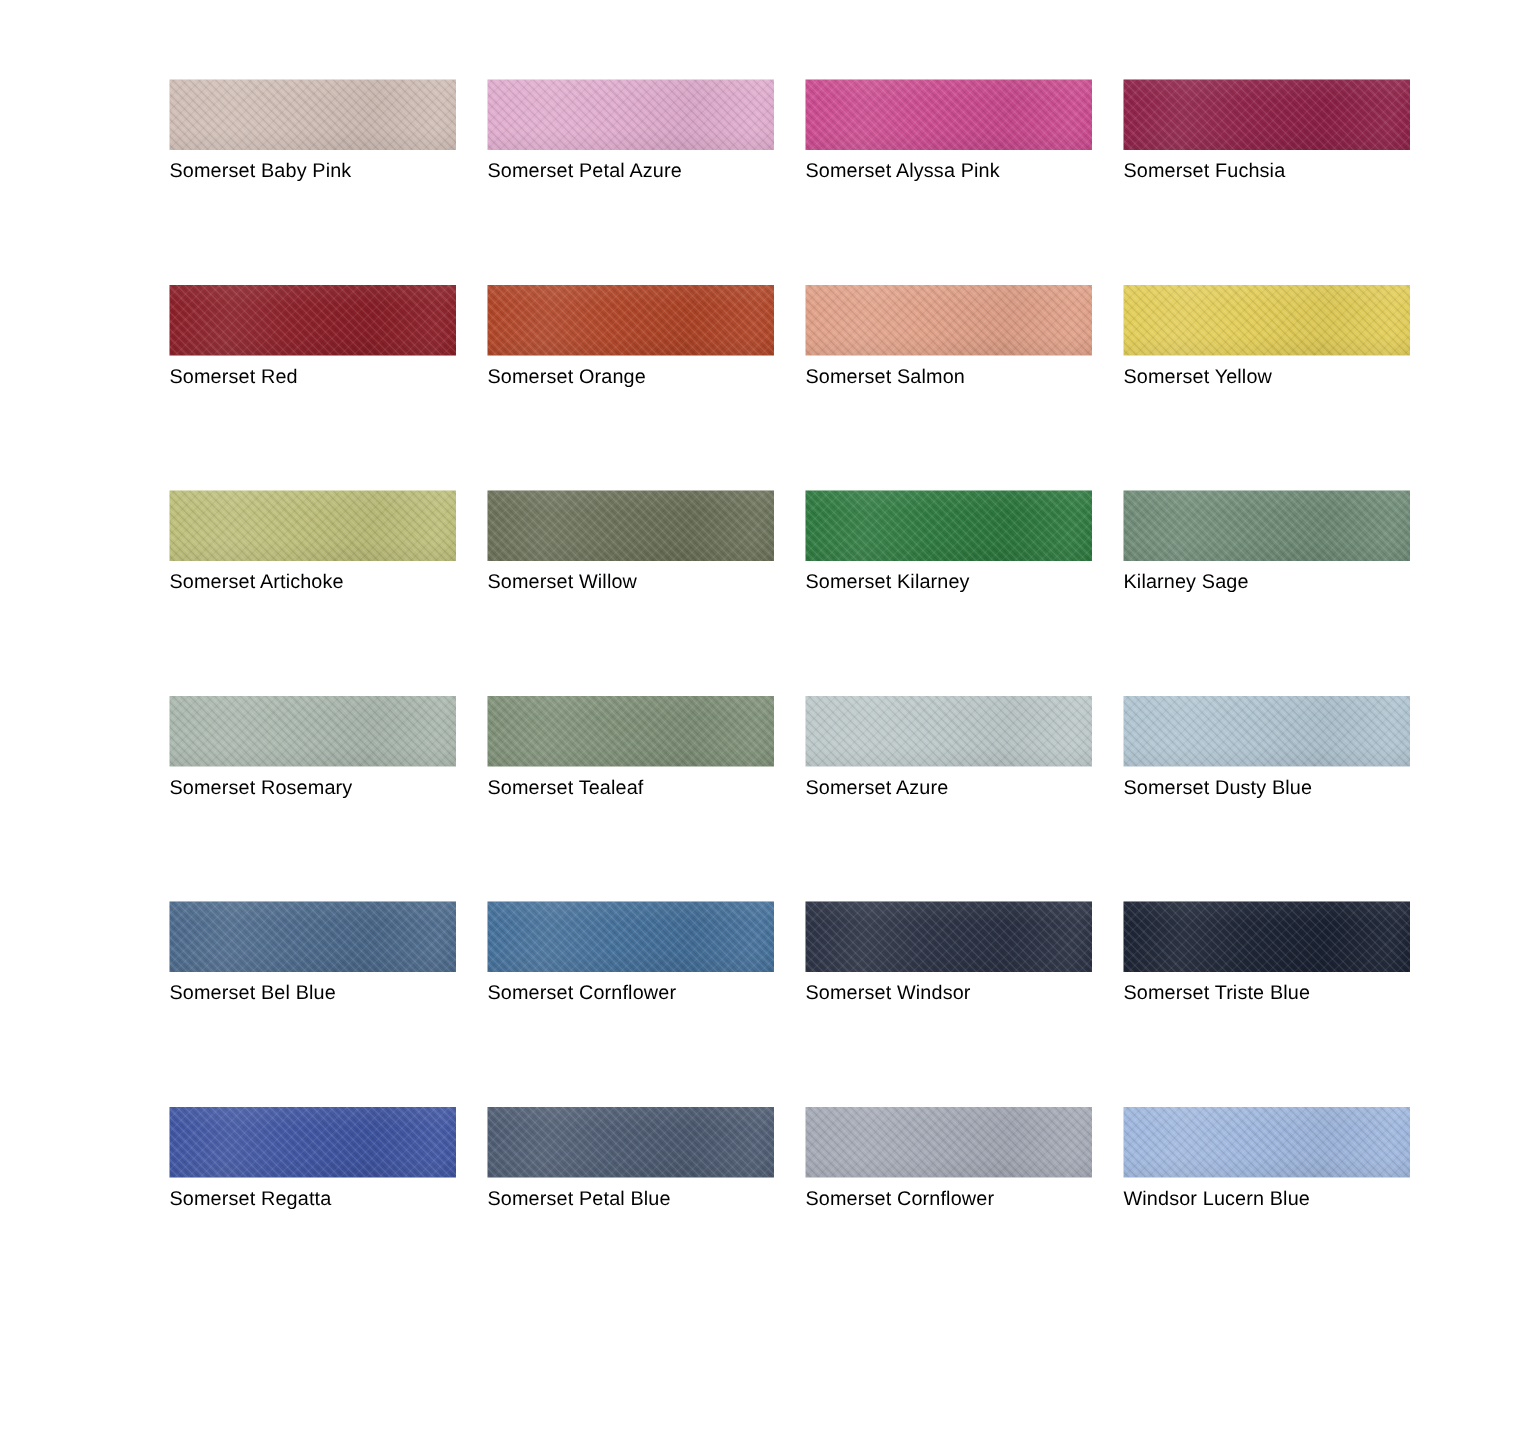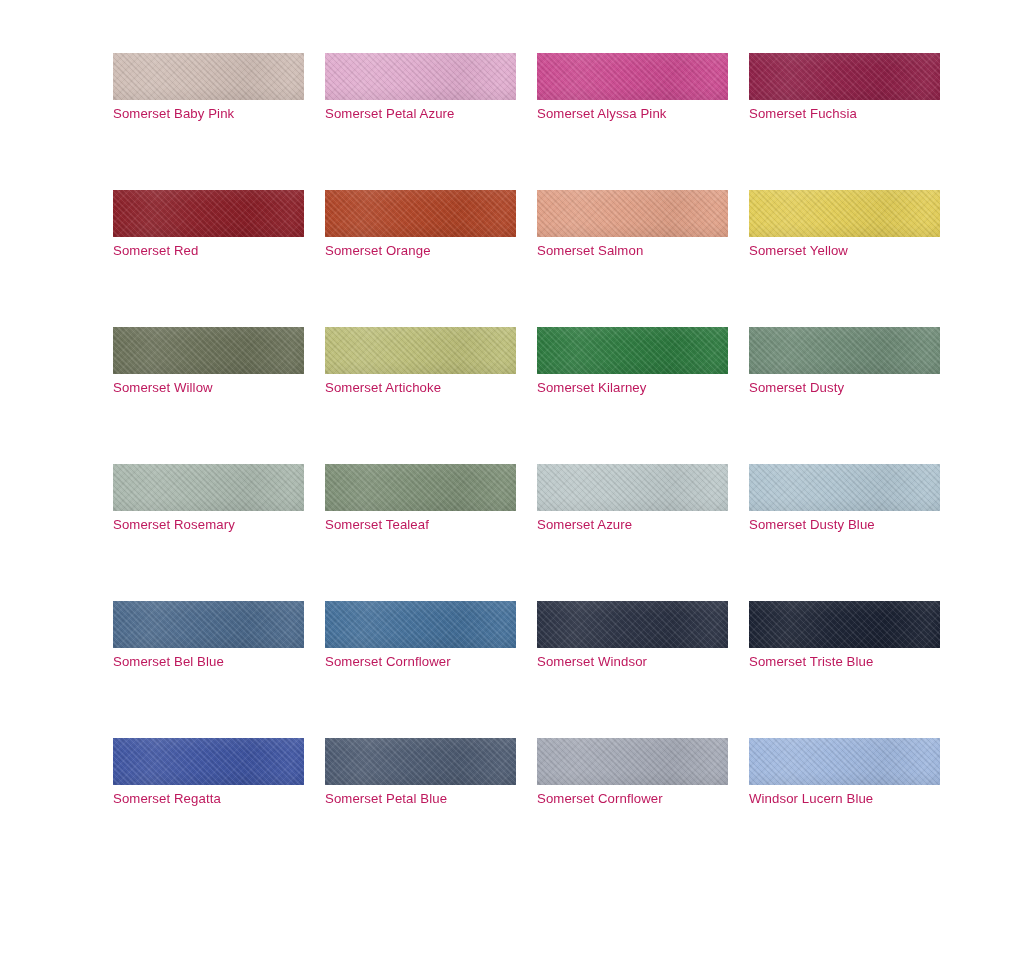--- a/index.html
+++ b/index.html
@@ -89,7 +89,7 @@
     font-size: 13.2px;
     line-height: 16px;
     letter-spacing: 0.1px;
-    color: #be185d;
+    color: #000000;
     white-space: nowrap;
   }
 </style>

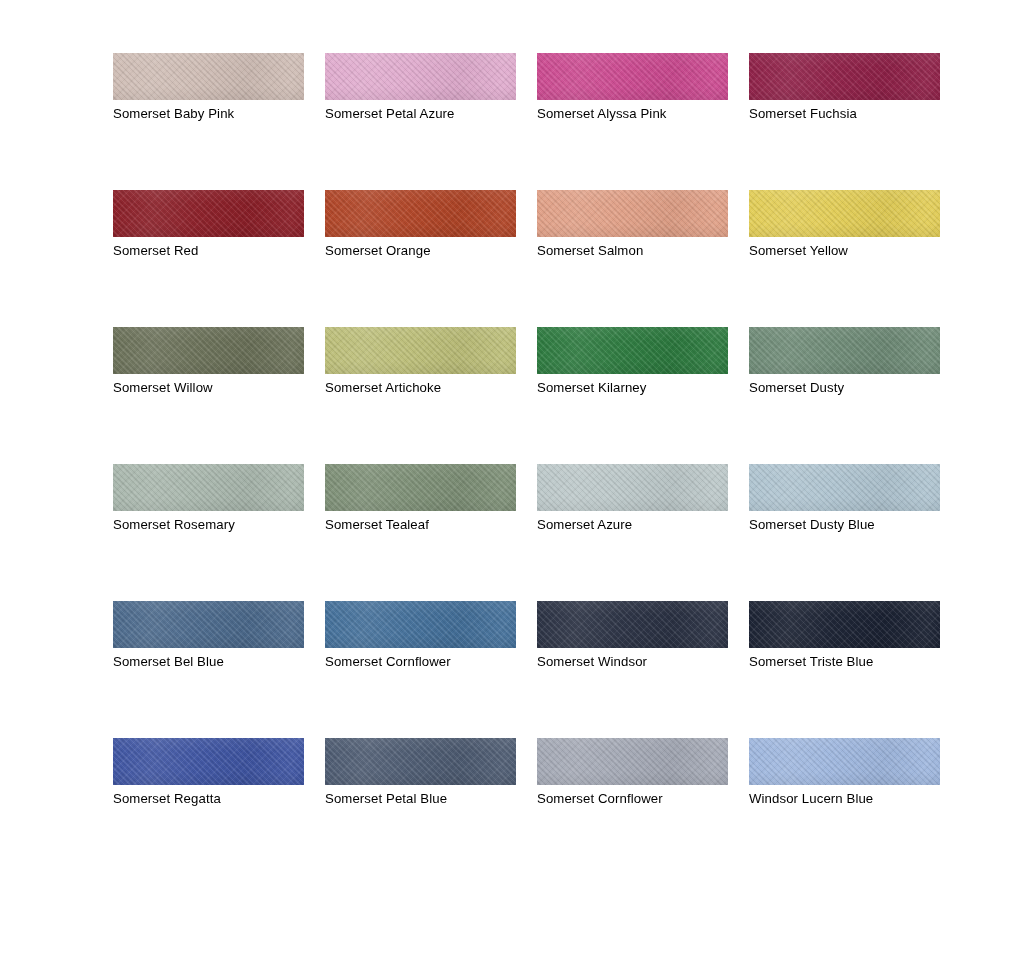--- a/index.html
+++ b/index.html
@@ -154,6 +154,13 @@
       <div class="swatch-label">Somerset Yellow</div>
     </div>
     <div class="swatch-cell">
+      <div class="swatch-chip" style="background-color: rgb(188, 190, 121);">
+        <span class="weave"></span>
+        <span class="sheen"></span>
+      </div>
+      <div class="swatch-label">Somerset Artichoke</div>
+    </div>
+    <div class="swatch-cell">
       <div class="swatch-chip" style="background-color: rgb(107, 113, 89);">
         <span class="weave"></span>
         <span class="sheen"></span>
@@ -161,13 +168,6 @@
       <div class="swatch-label">Somerset Willow</div>
     </div>
     <div class="swatch-cell">
-      <div class="swatch-chip" style="background-color: rgb(188, 190, 121);">
-        <span class="weave"></span>
-        <span class="sheen"></span>
-      </div>
-      <div class="swatch-label">Somerset Artichoke</div>
-    </div>
-    <div class="swatch-cell">
       <div class="swatch-chip" style="background-color: rgb(45, 122, 63);">
         <span class="weave"></span>
         <span class="sheen"></span>

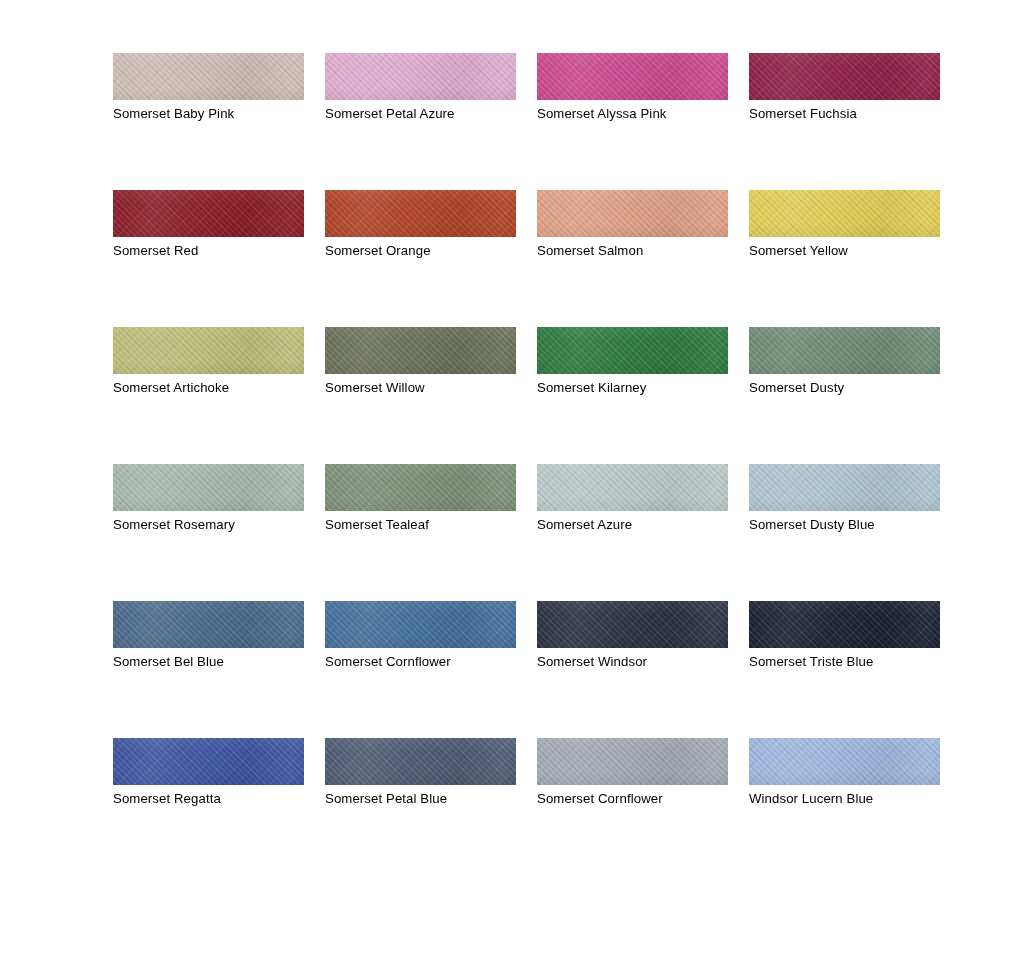--- a/index.html
+++ b/index.html
@@ -179,7 +179,7 @@
         <span class="weave"></span>
         <span class="sheen"></span>
       </div>
-      <div class="swatch-label">Somerset Dusty</div>
+      <div class="swatch-label">Kilarney Sage</div>
     </div>
     <div class="swatch-cell">
       <div class="swatch-chip" style="background-color: rgb(169, 183, 173);">

